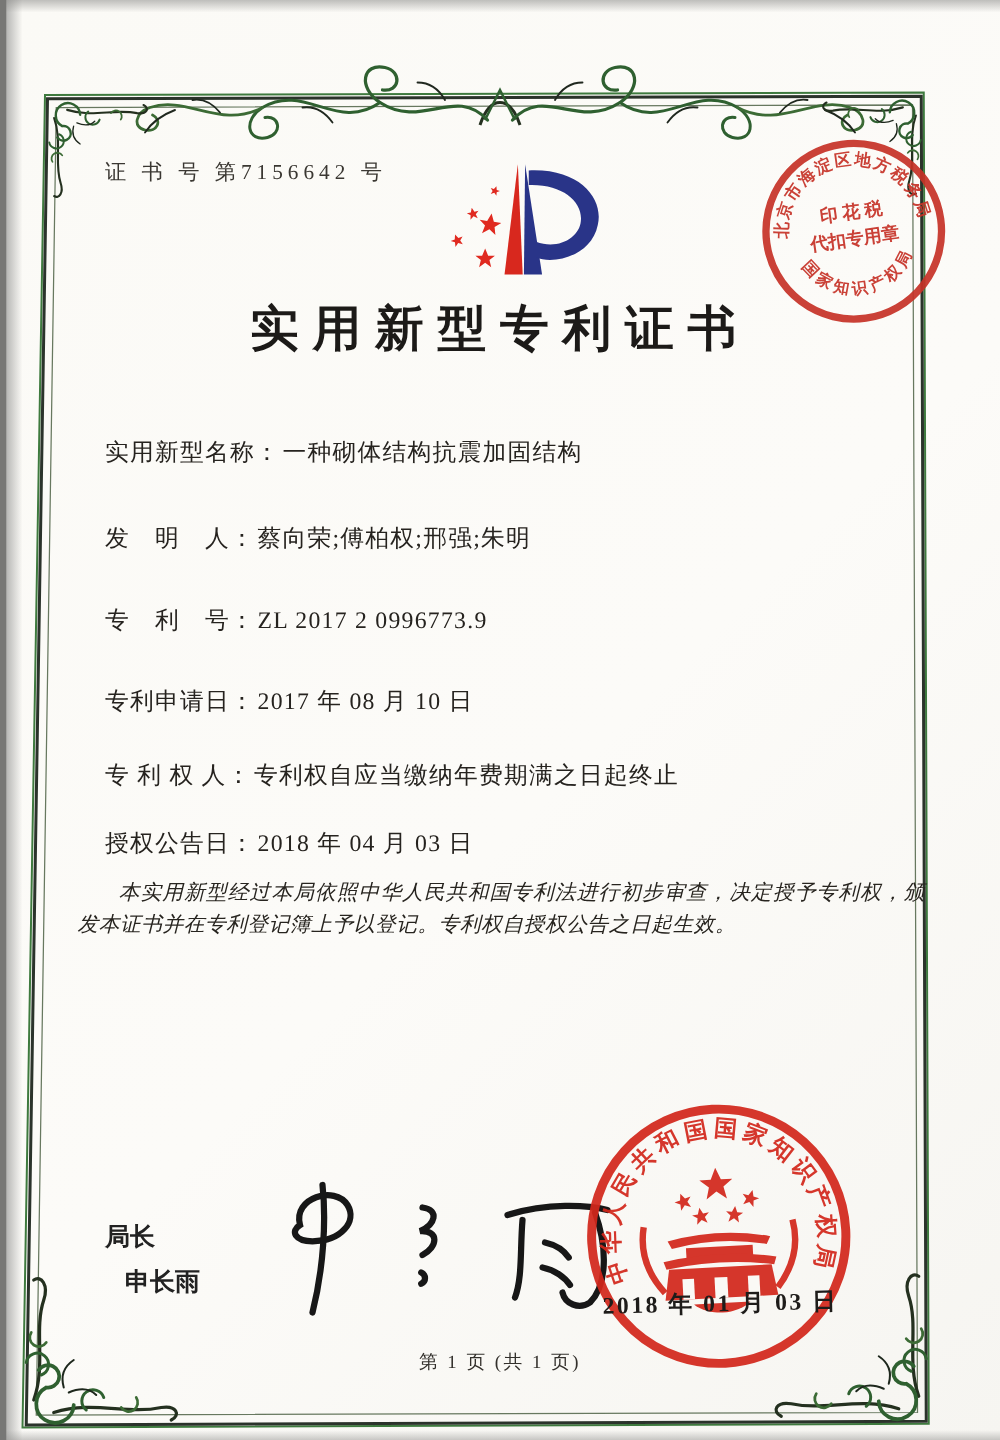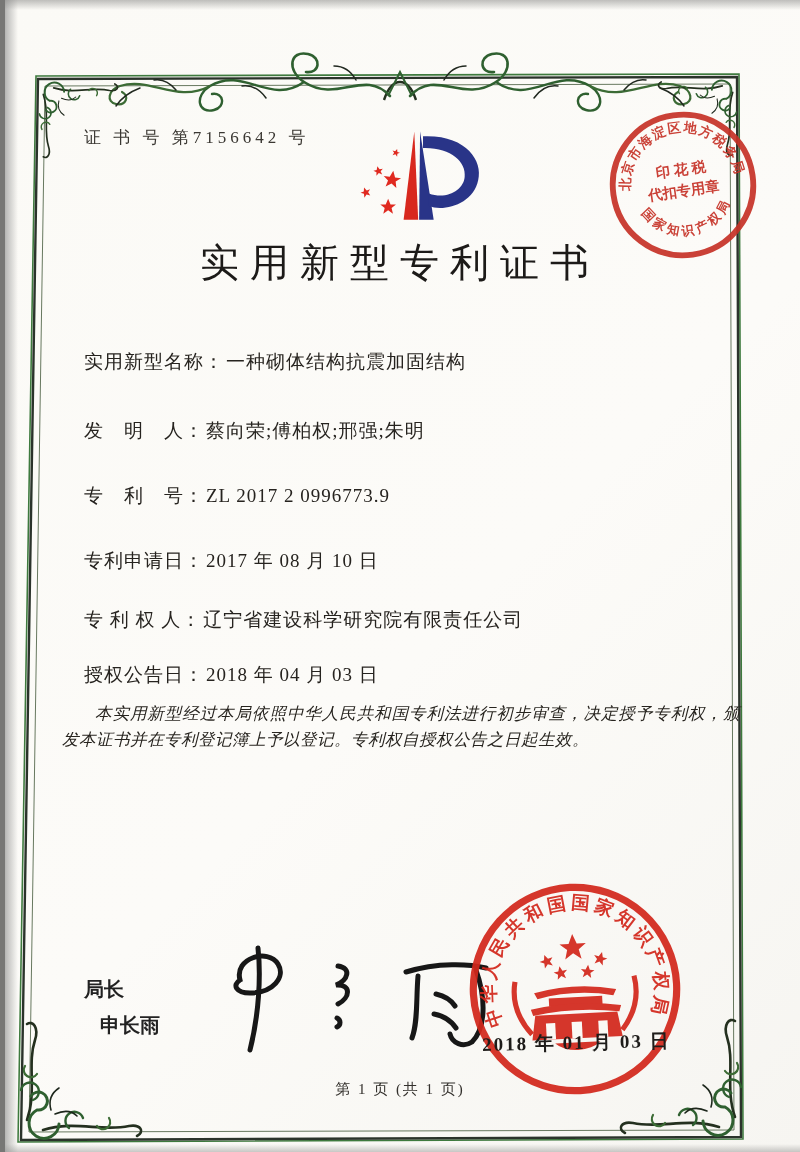--- a/index.html
+++ b/index.html
@@ -22,7 +22,7 @@
   .cert-no{position:absolute;left:84px;top:126px;font-size:17px;letter-spacing:4px;color:#3a3732;}
   .logo{position:absolute;left:330px;top:120px;}
   .title{position:absolute;left:0;top:236px;width:100%;margin:0;text-align:center;
-         font-size:39px;font-weight:400;letter-spacing:11px;color:#1c1a18;}
+         font-size:39px;font-weight:700;letter-spacing:11px;color:#1c1a18;}
 
   .field-row{position:absolute;left:84px;font-size:19px;letter-spacing:1px;color:#26231f;white-space:nowrap;}
   .field-row .lbl{margin-right:2px;}

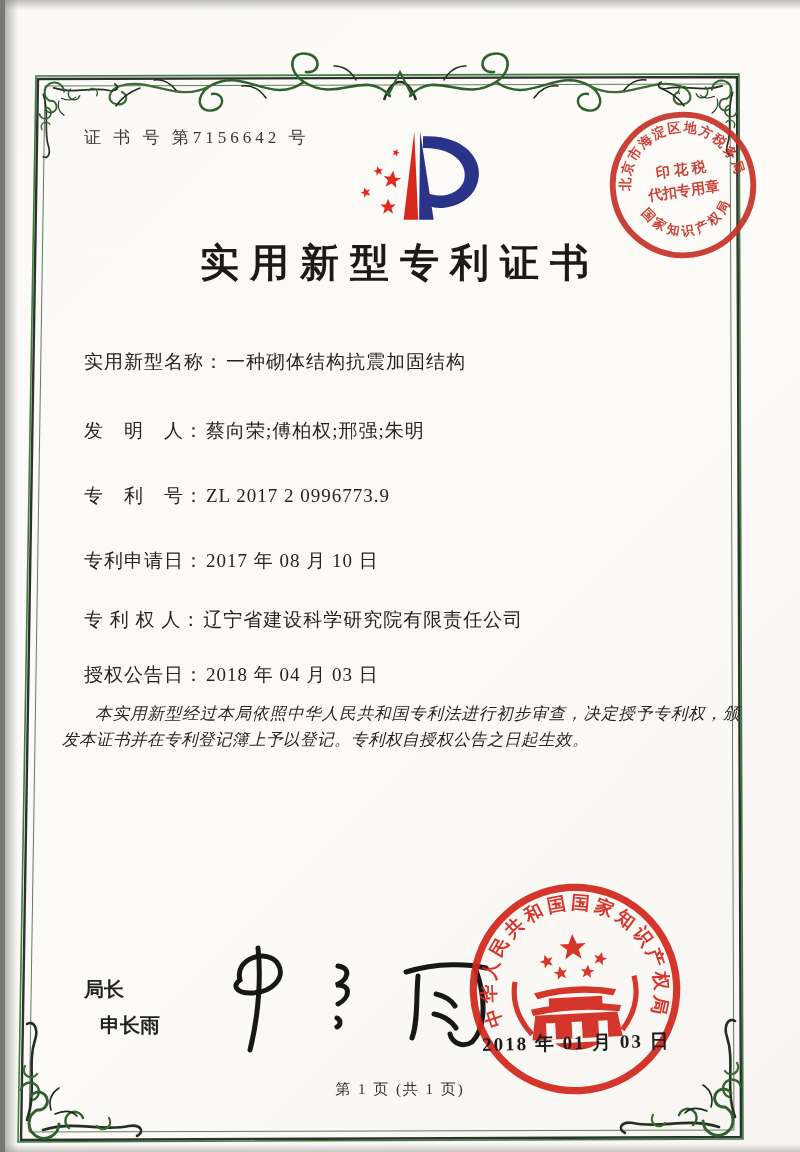--- a/index.html
+++ b/index.html
@@ -132,7 +132,7 @@
       <span class="lbl">专利申请日：</span><span class="val">2017 年 08 月 10 日</span>
     </div>
     <div class="field-row fr4">
-      <span class="lbl">专 利 权 人：</span><span class="val">辽宁省建设科学研究院有限责任公司</span>
+      <span class="lbl">专 利 权 人：</span><span class="val">专利权自应当缴纳年费期满之日起终止</span>
     </div>
     <div class="field-row fr5">
       <span class="lbl">授权公告日：</span><span class="val">2018 年 04 月 03 日</span>

